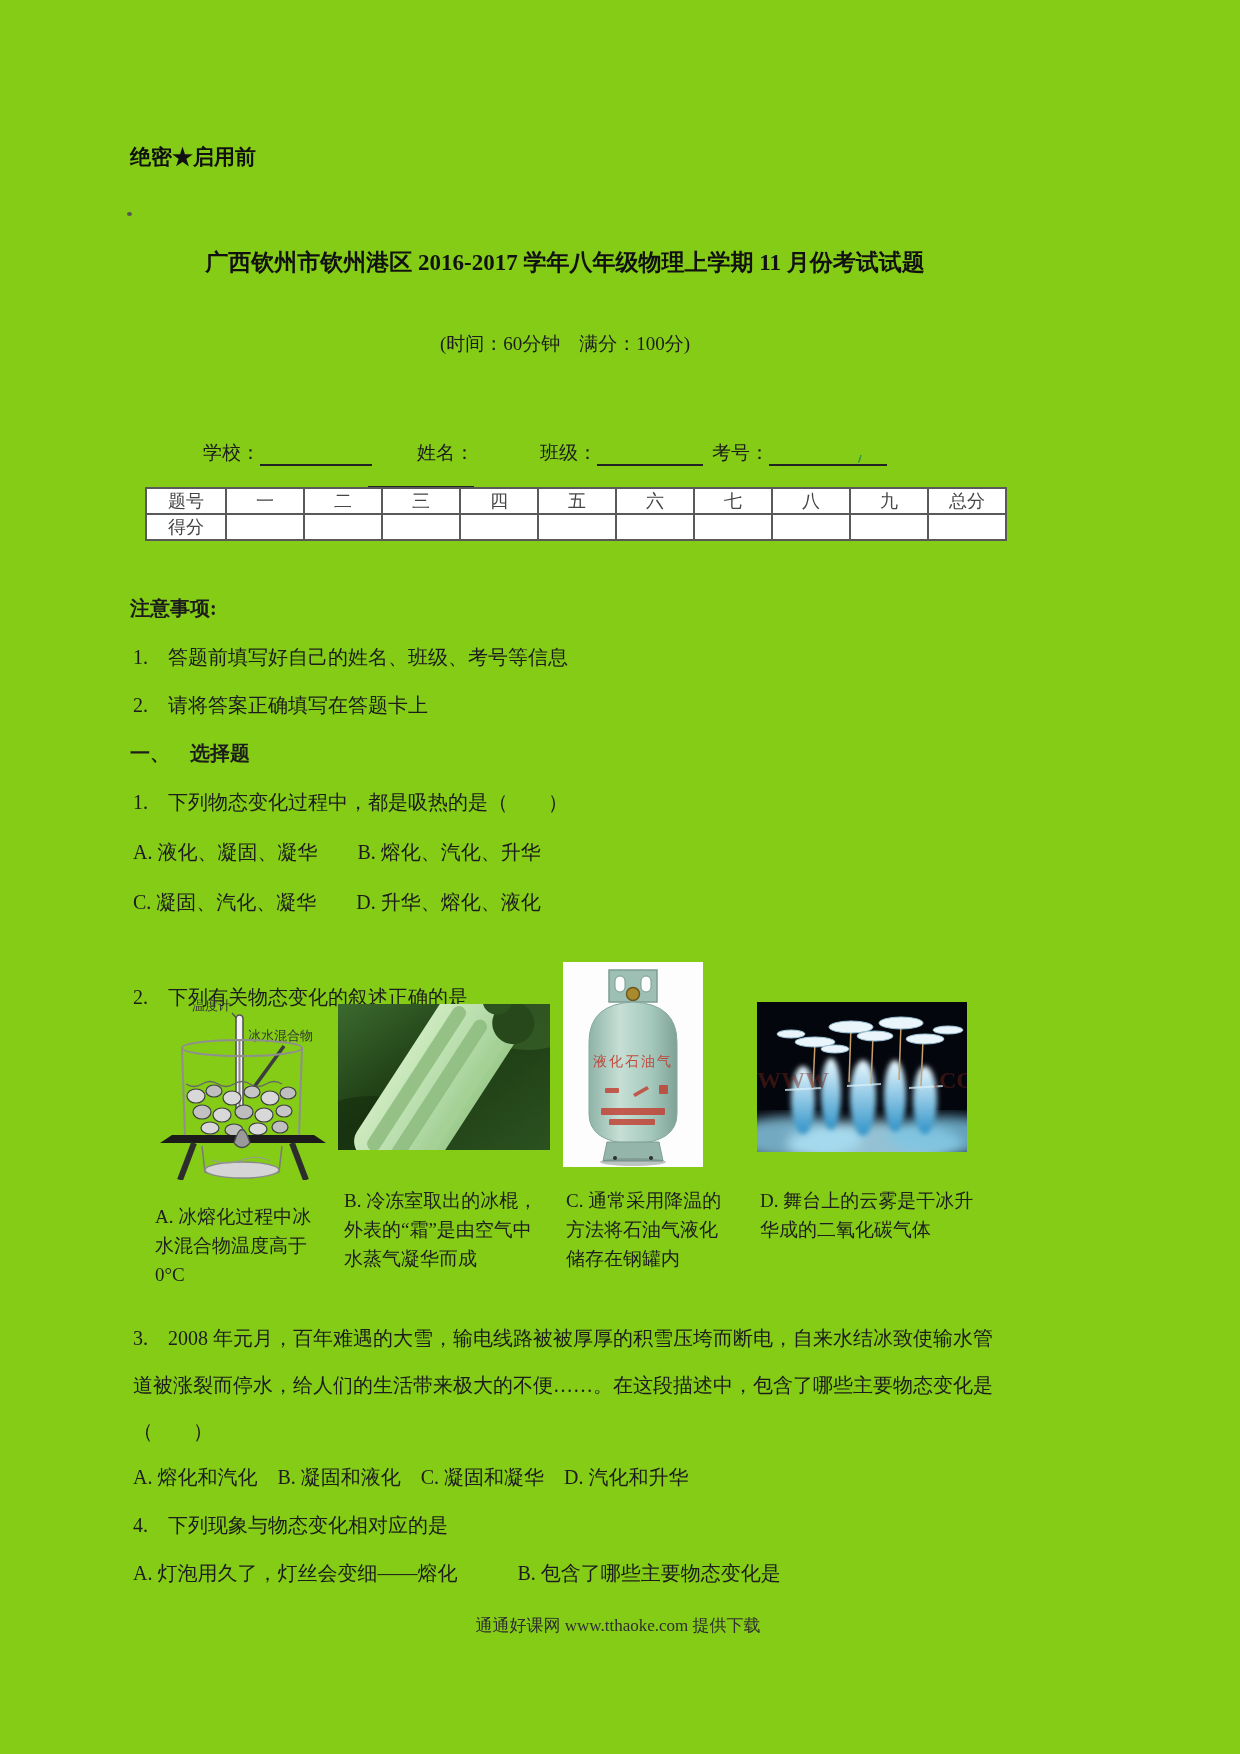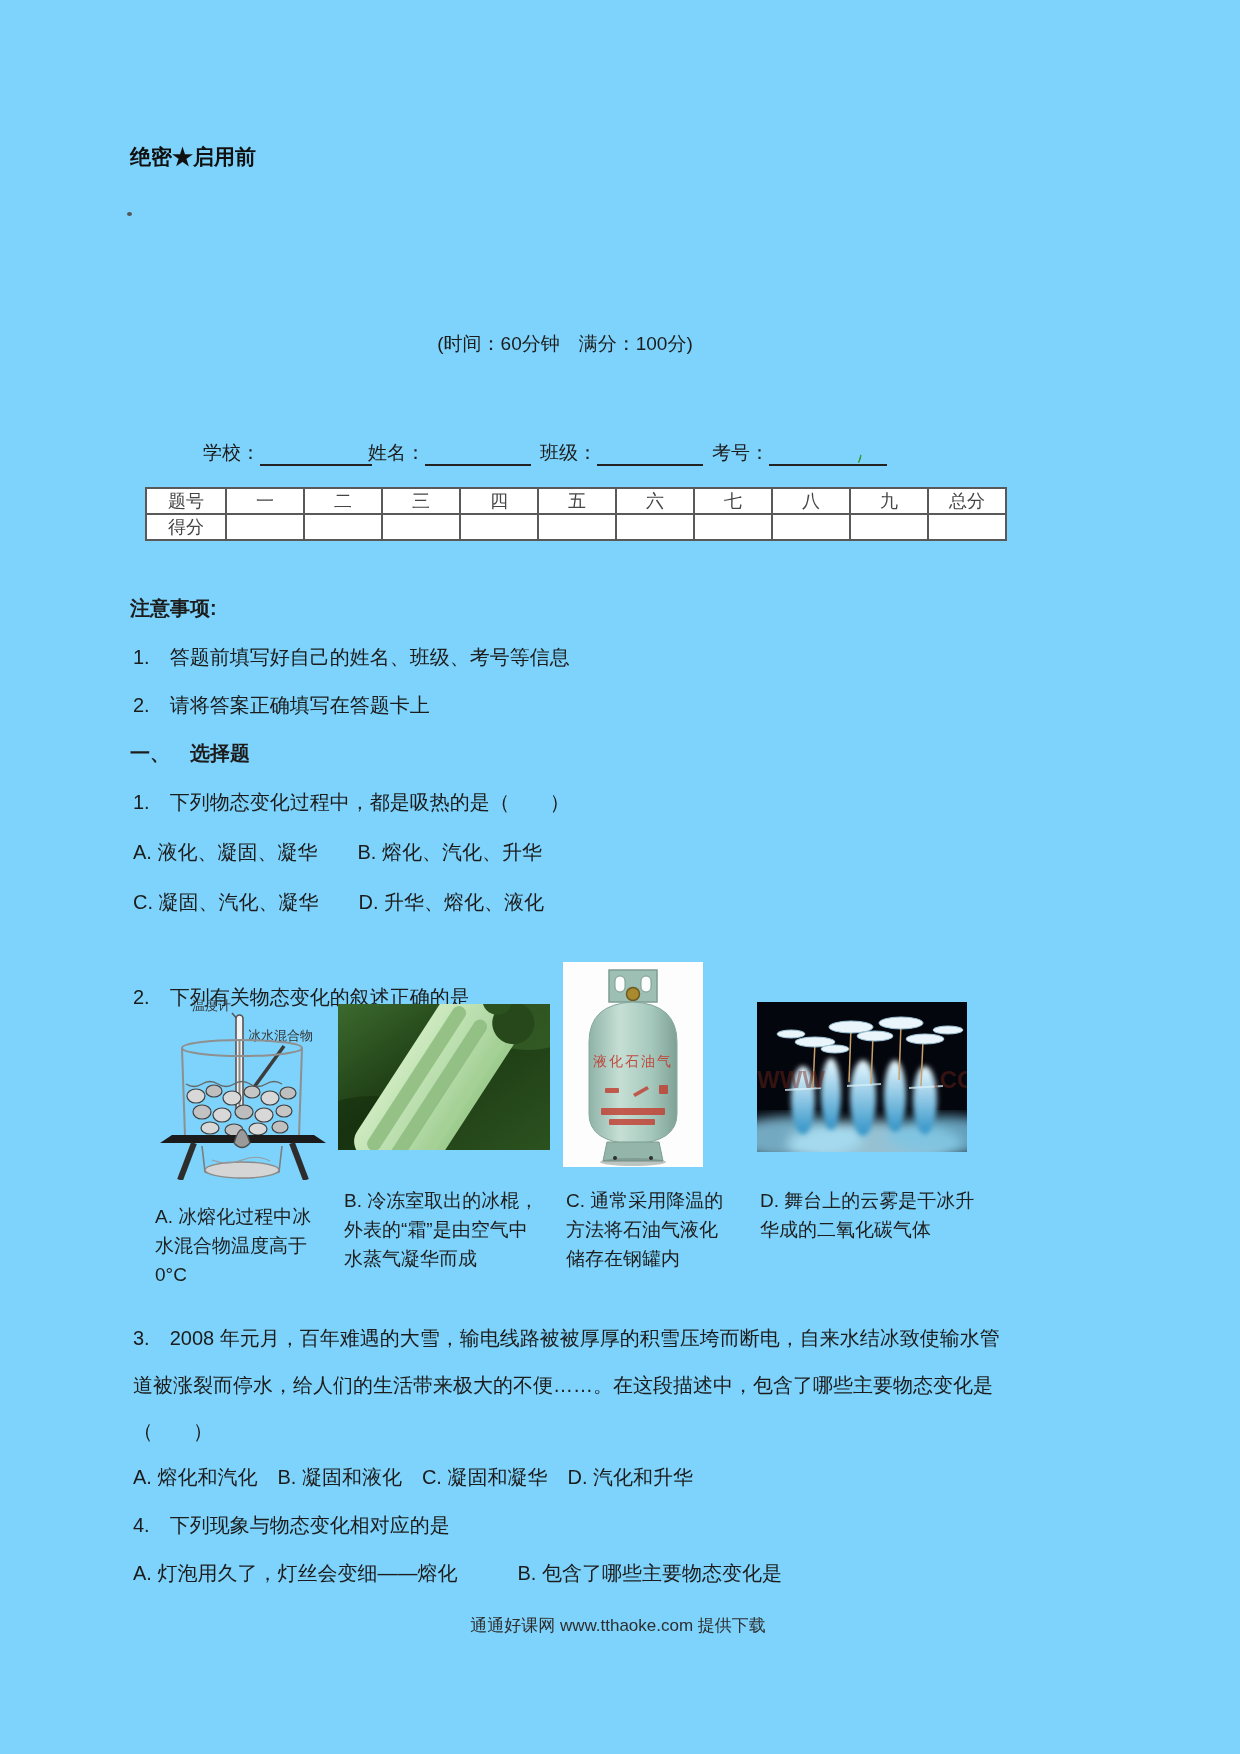--- a/index.html
+++ b/index.html
@@ -4,8 +4,8 @@
 <style>
   *{box-sizing:border-box;margin:0;padding:0;}
   html,body{background:#e8e8e8;}
-  .page{position:relative;width:1240px;height:1754px;background:#7dd3fc;overflow:hidden;
-        font-family:Liberation Sans, sans-serif;color:#1a1a1a;}
+  .page{position:relative;width:1240px;height:1754px;background:#84cc16;overflow:hidden;
+        font-family:Liberation Serif, serif;color:#1a1a1a;}
   .abs{position:absolute;white-space:pre-wrap;}
   .b{font-weight:bold;}
   .body-line{font-size:20px;line-height:1.35;color:#1c1c1c;}

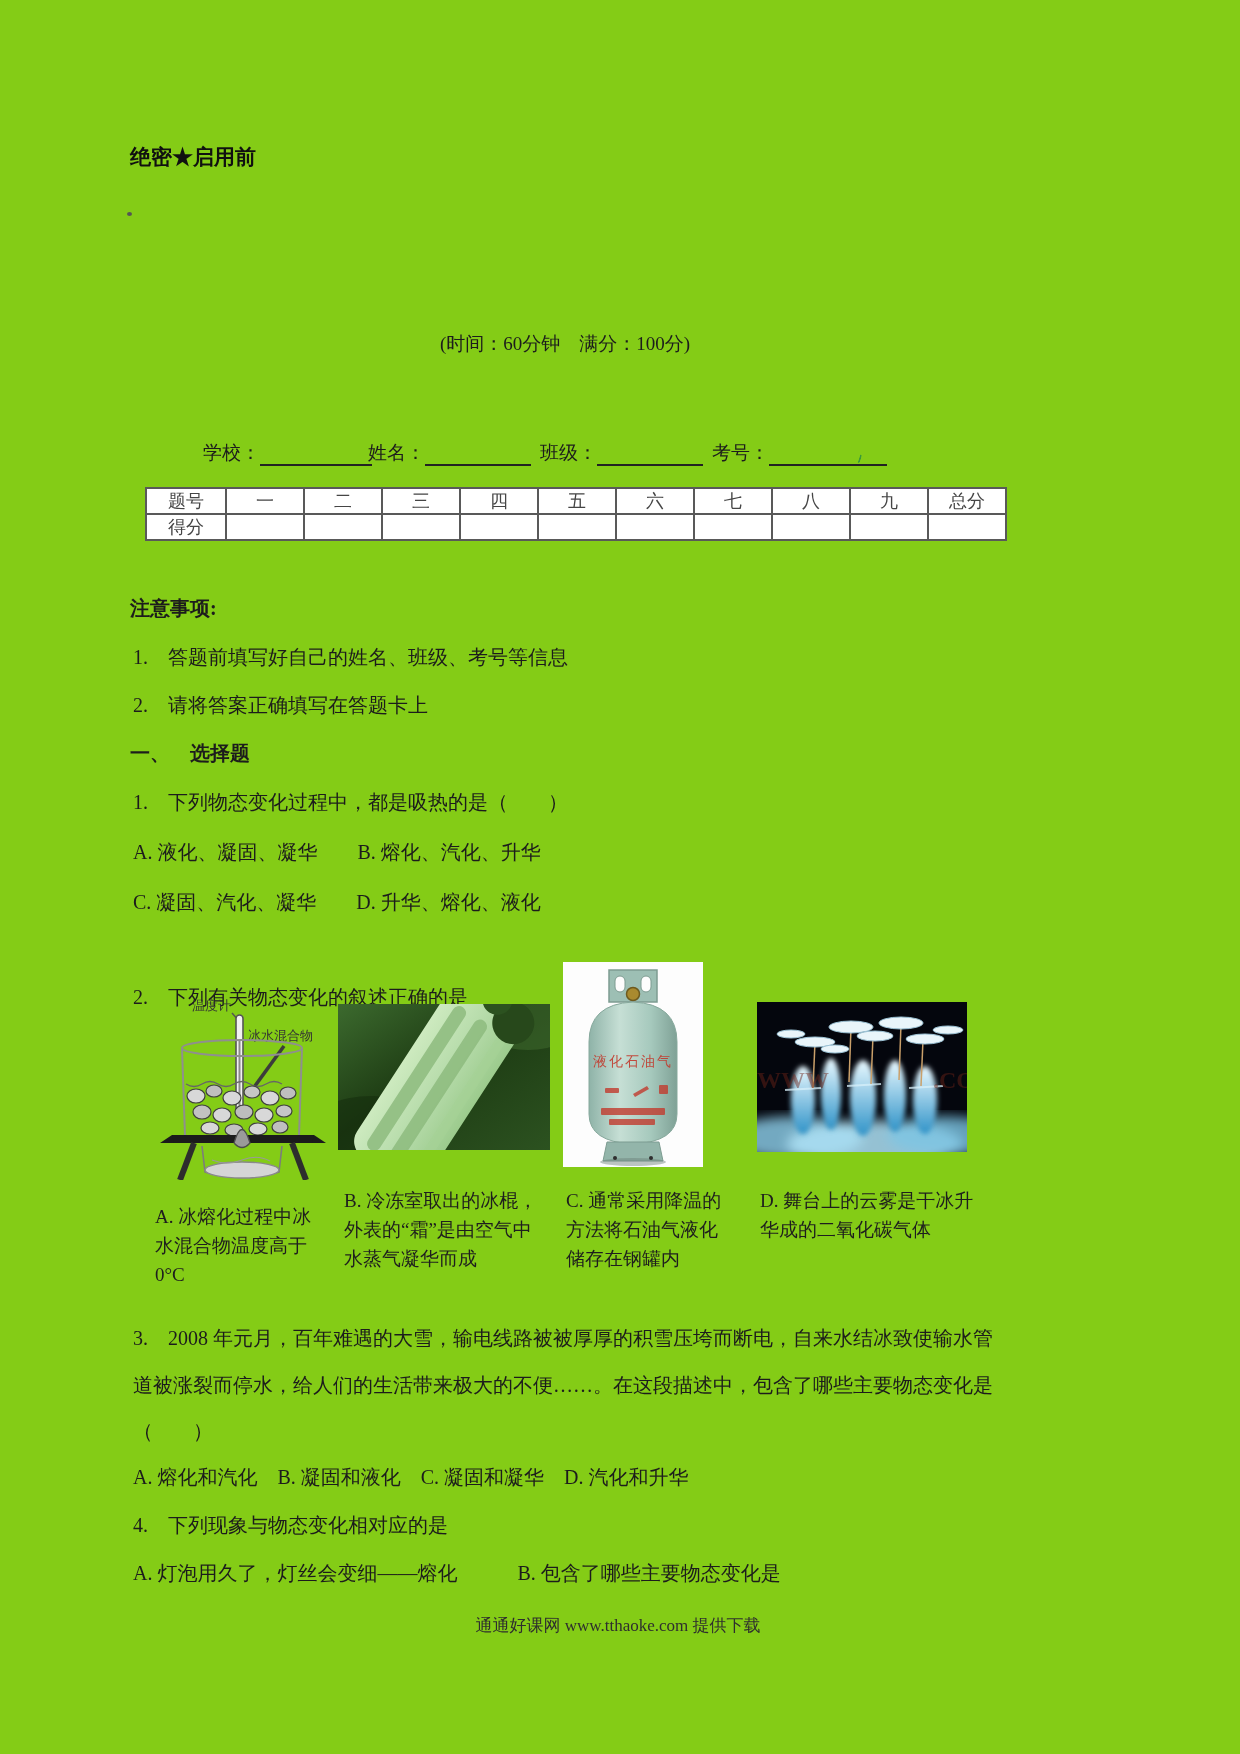--- a/index.html
+++ b/index.html
@@ -40,6 +40,7 @@
 
   <div class="abs stray-dot" style="left:127px;top:212px;"></div>
 
+  <div class="abs center-wrap title" style="top:247px;">广西钦州市钦州港区 2016-2017 学年八年级物理上学期 11 月份考试试题</div>
   <div class="abs center-wrap subtitle" style="top:331px;">(时间：60分钟　满分：100分)</div>
 
   <div class="abs stu-group" style="left:203px;top:440px;">

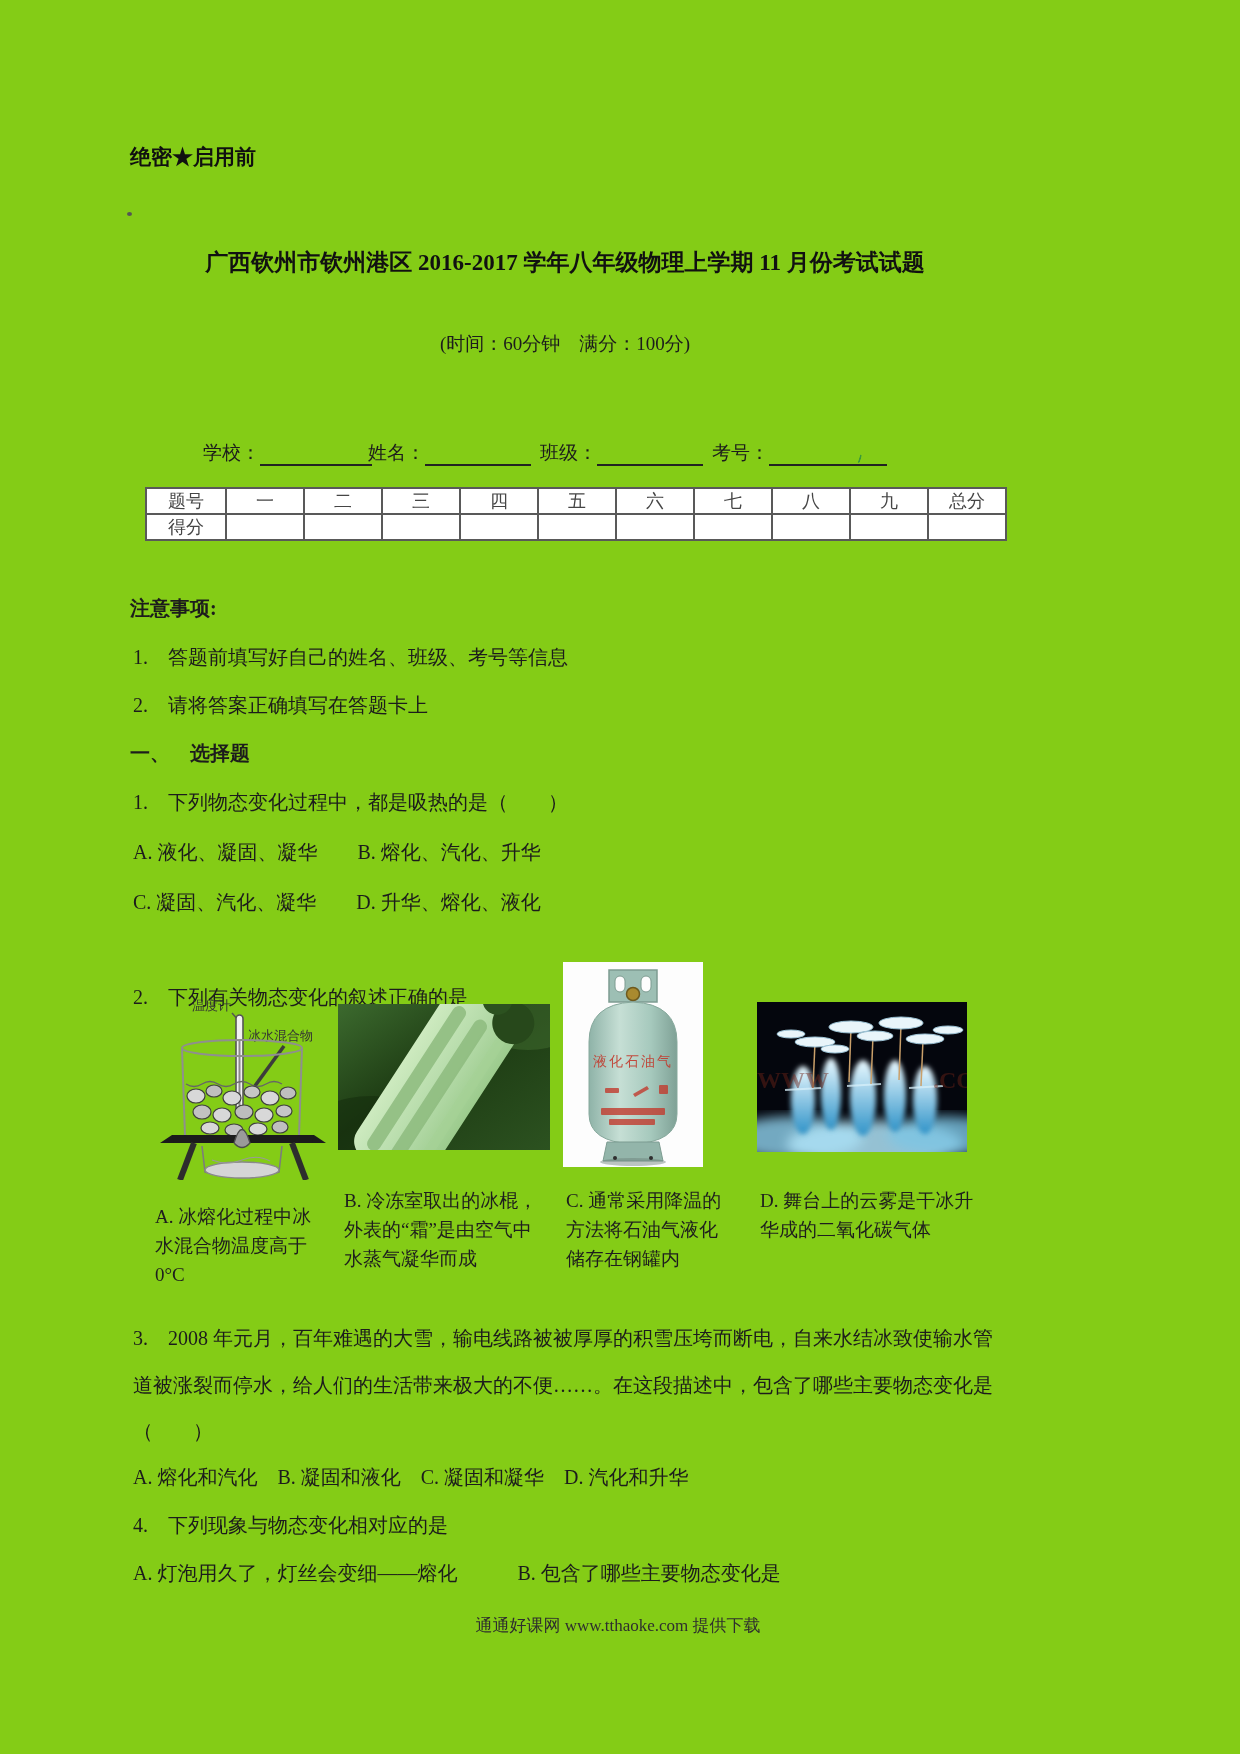--- a/index.html
+++ b/index.html
@@ -47,7 +47,7 @@
     <span class="stu-label">学校：</span>
     <span class="ruleline" style="width:112px;"></span>
   </div>
-  <div class="abs stu-group" style="left:368px;top:440px;">
+  <div class="abs stu-group" style="left:368px;top:440px;flex-direction:column;">
     <span class="stu-label">姓名：</span>
     <span class="ruleline" style="width:106px;"></span>
   </div>

